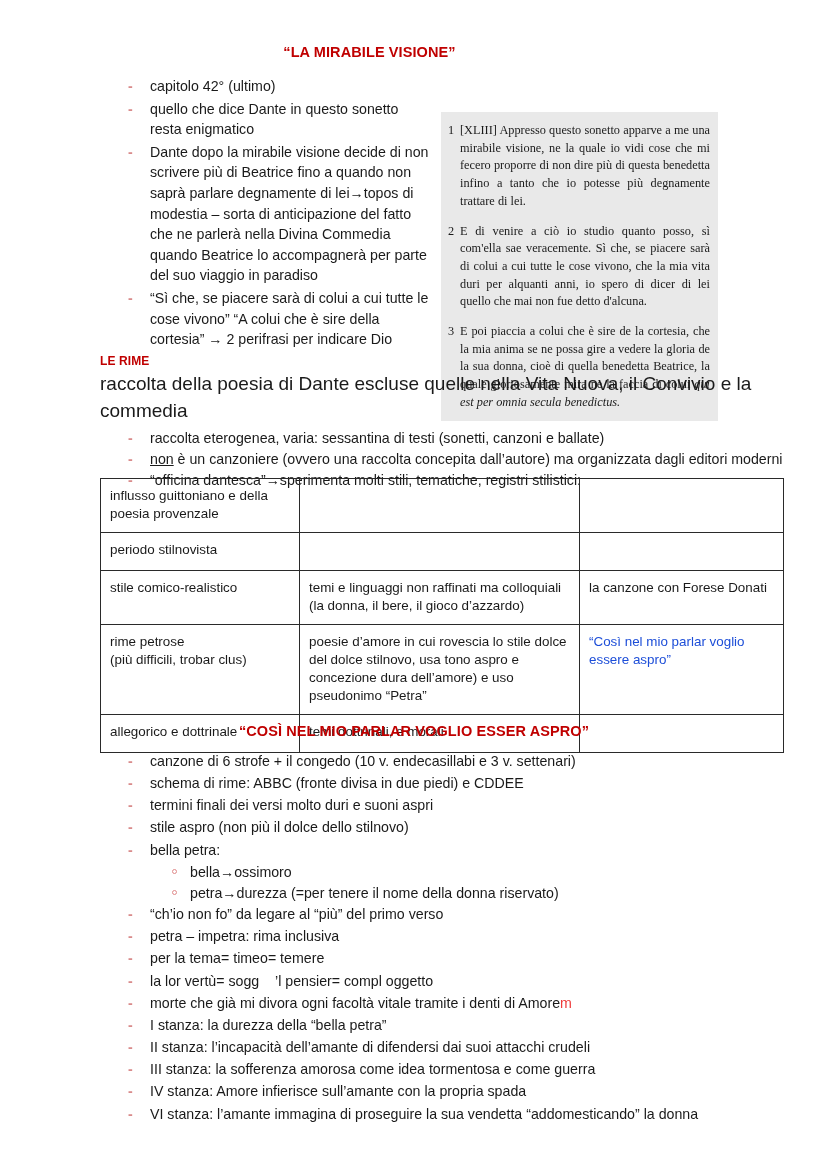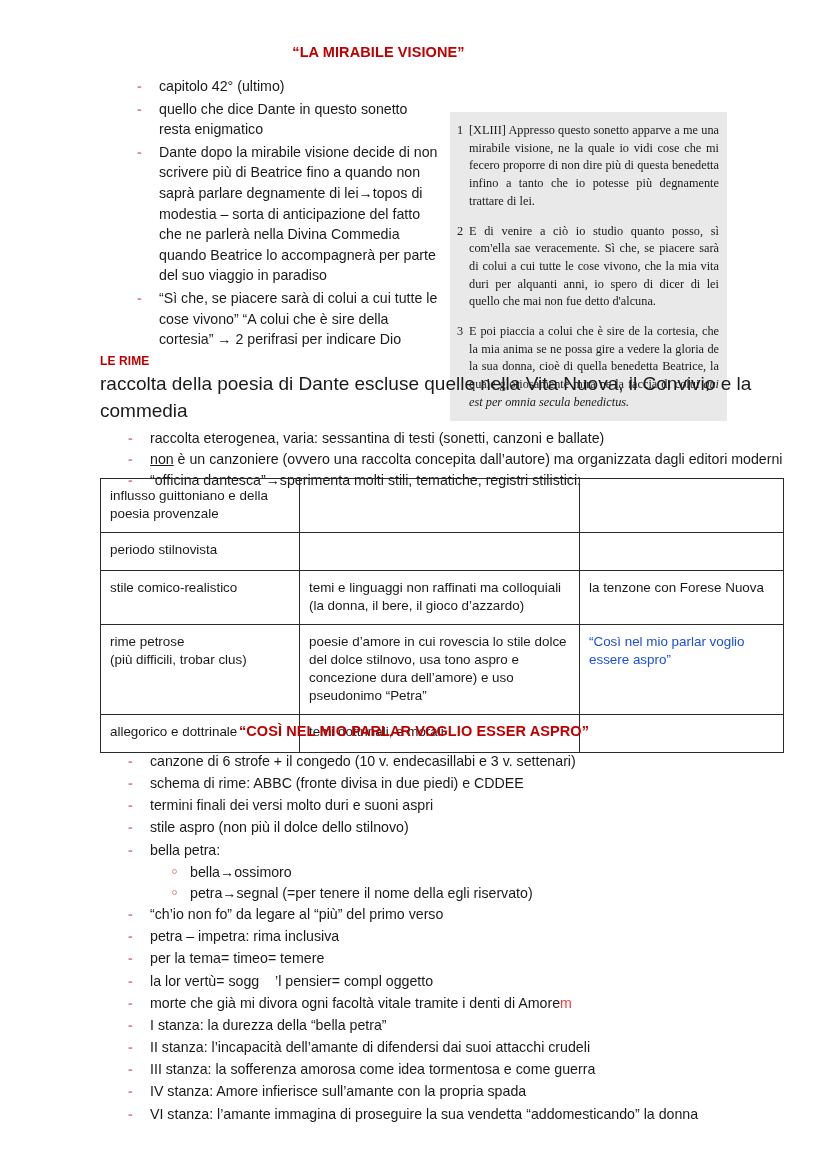--- a/index.html
+++ b/index.html
@@ -87,7 +87,7 @@
   
   .top-block {
     position: absolute;
-    left: 9px;
+    left: 0;
     top: 44px;
     width: 739px;
   }

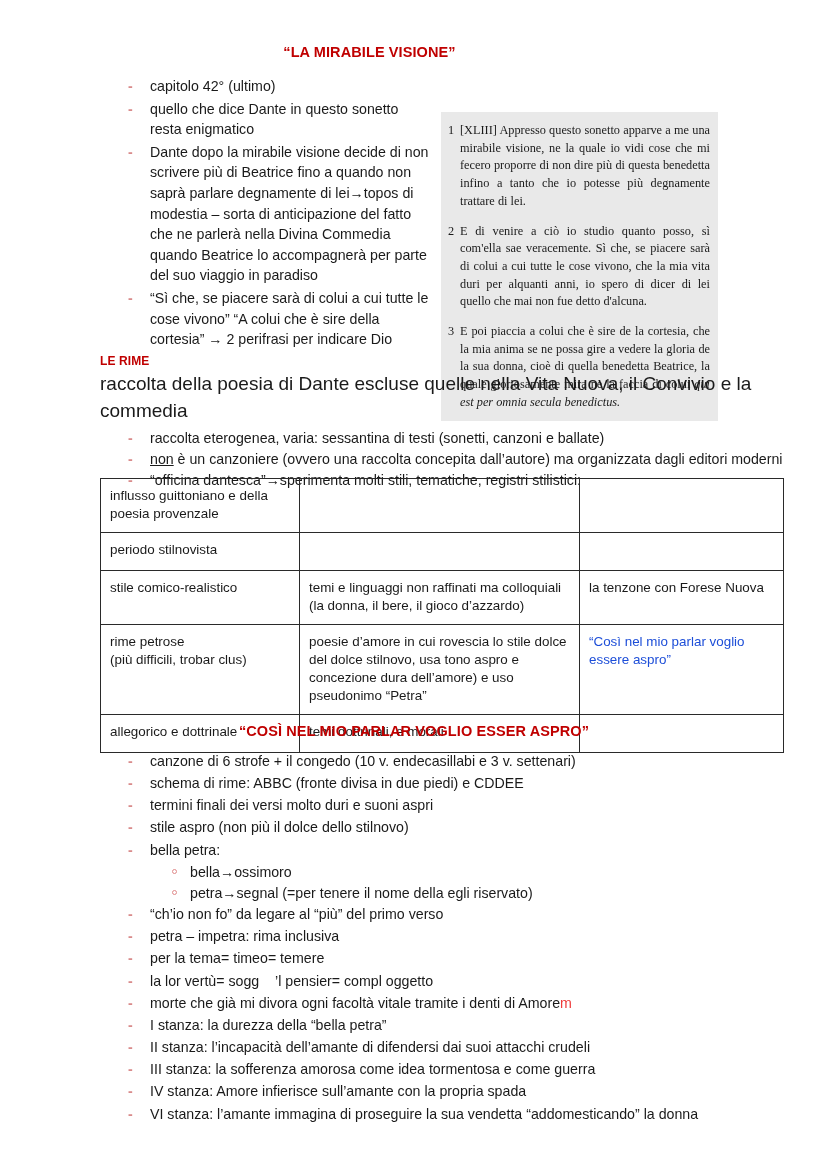--- a/index.html
+++ b/index.html
@@ -268,7 +268,7 @@
       <tr>
         <td class="col-a">stile comico-realistico</td>
         <td class="col-b">temi e linguaggi non raffinati ma colloquiali (la donna, il bere, il gioco d’azzardo)</td>
-        <td class="col-c">la tenzone con Forese Nuova</td>
+        <td class="col-c">la canzone con Forese Donati</td>
       </tr>
       <tr>
         <td class="col-a" style="white-space:pre-line;">rime petrose

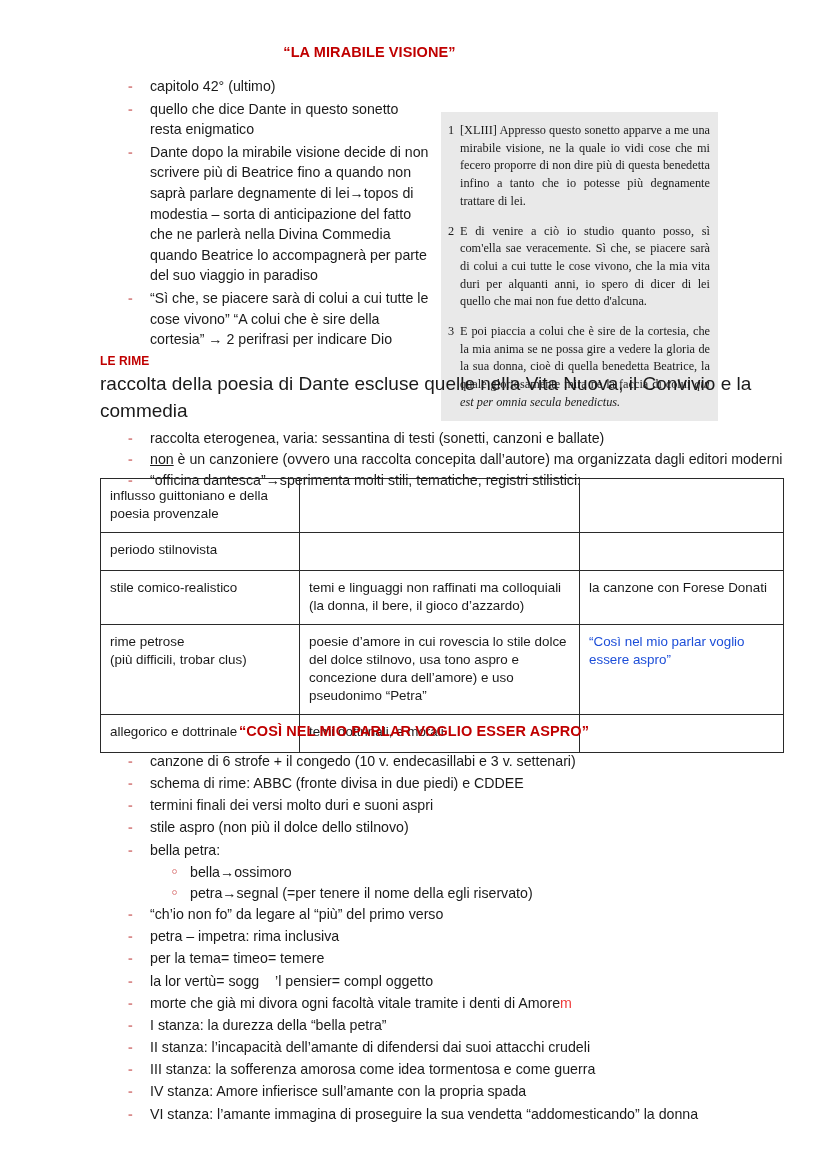--- a/index.html
+++ b/index.html
@@ -297,7 +297,7 @@
 
     <ul class="circle-list">
       <li>bella→ossimoro</li>
-      <li>petra→segnal (=per tenere il nome della egli riservato)</li>
+      <li>petra→durezza (=per tenere il nome della donna riservato)</li>
     </ul>
 
     <ul class="dash-list">

